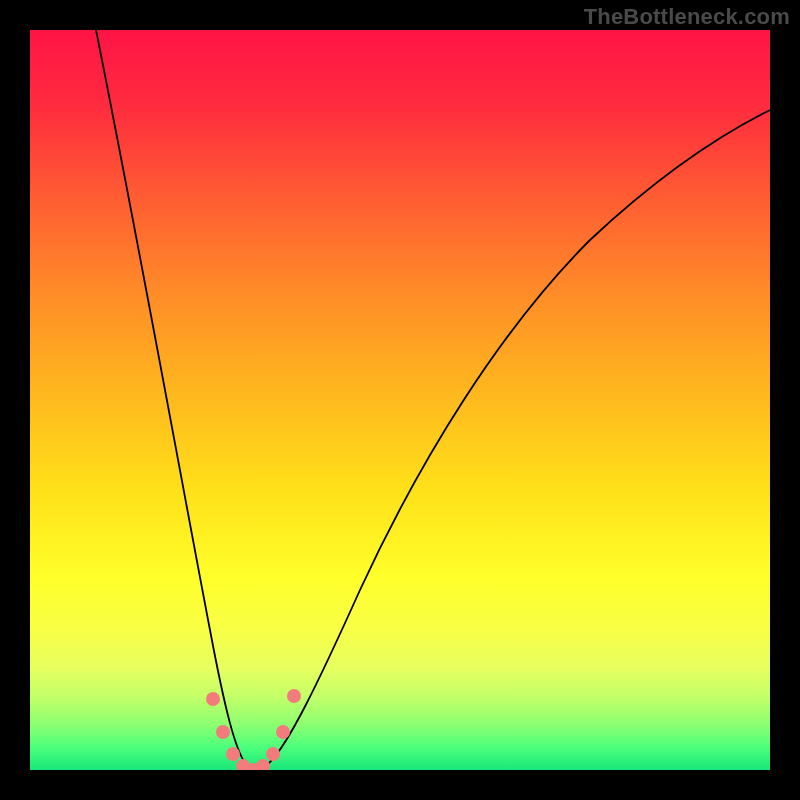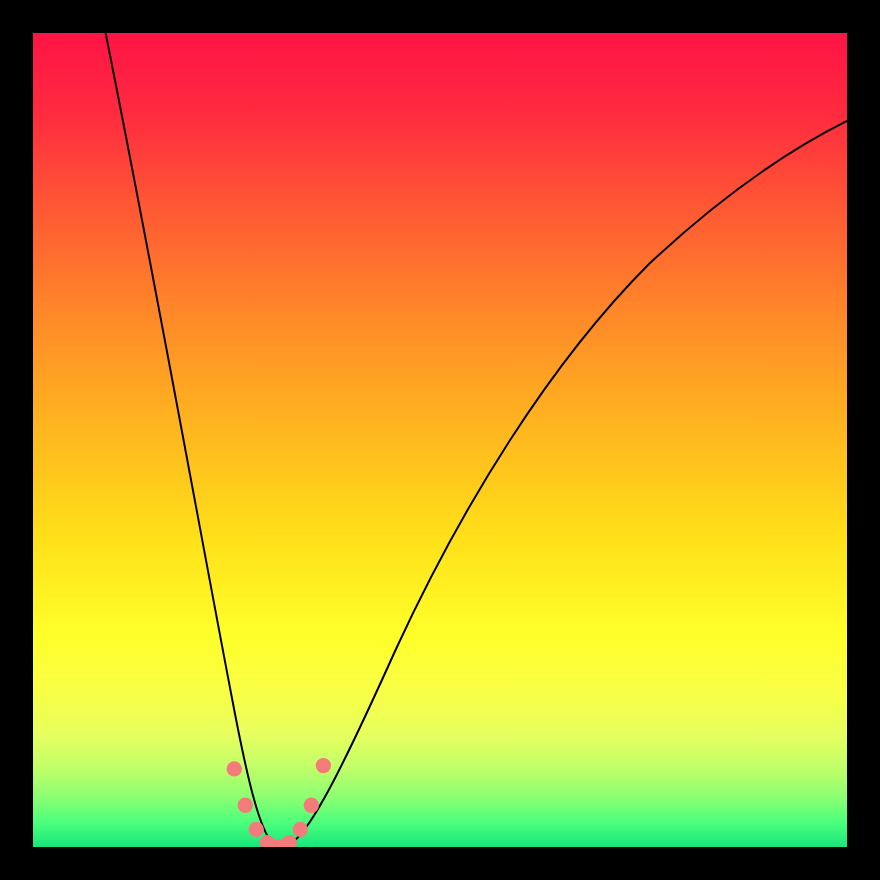--- a/index.html
+++ b/index.html
@@ -99,6 +99,7 @@
     </svg>
 
   </div>
+  <div class="watermark">TheBottleneck.com</div>
 </div>
 
 </body></html>

